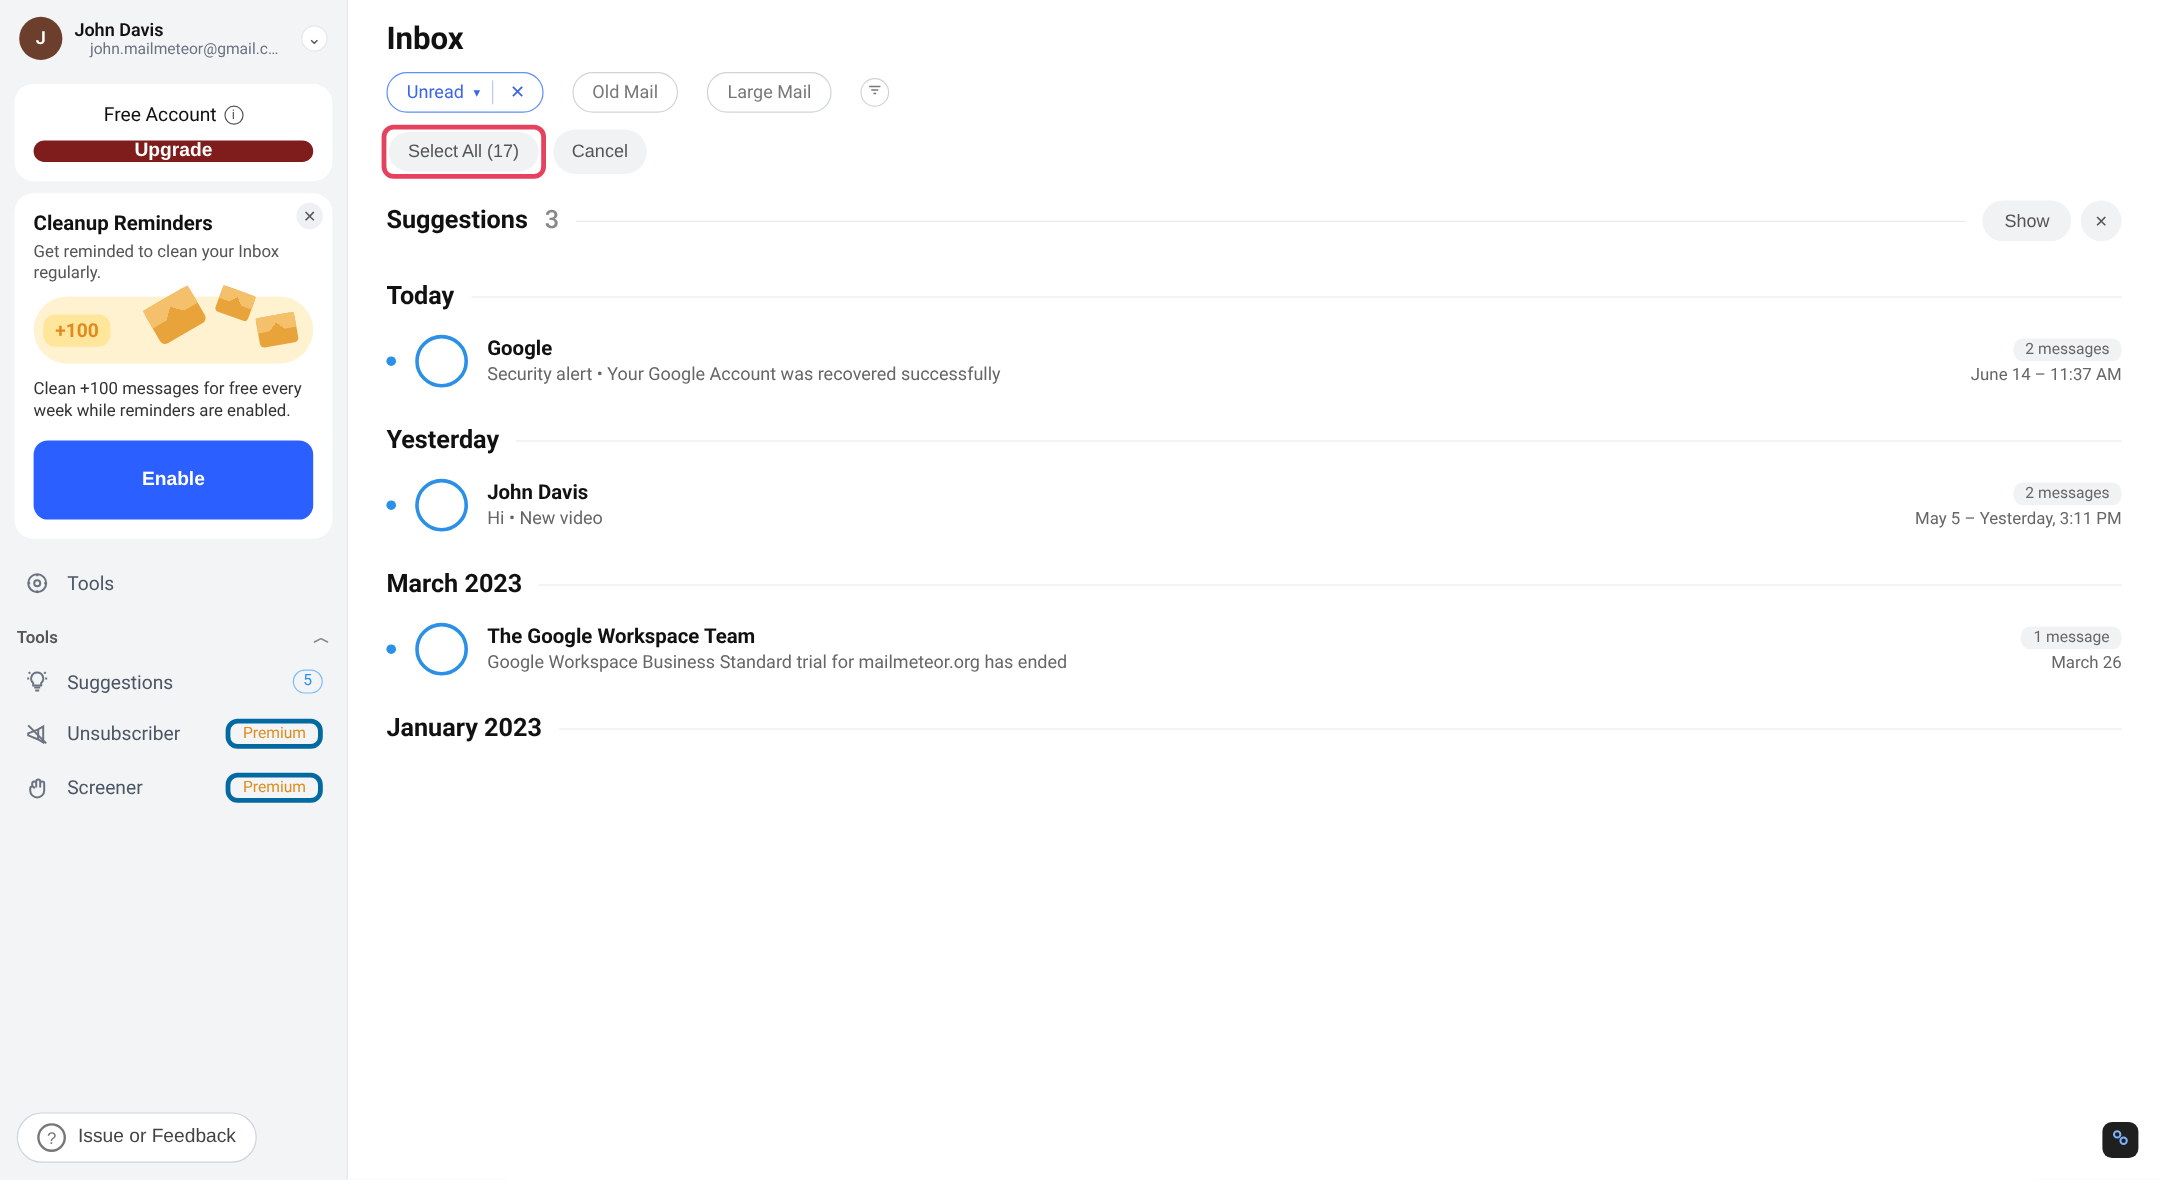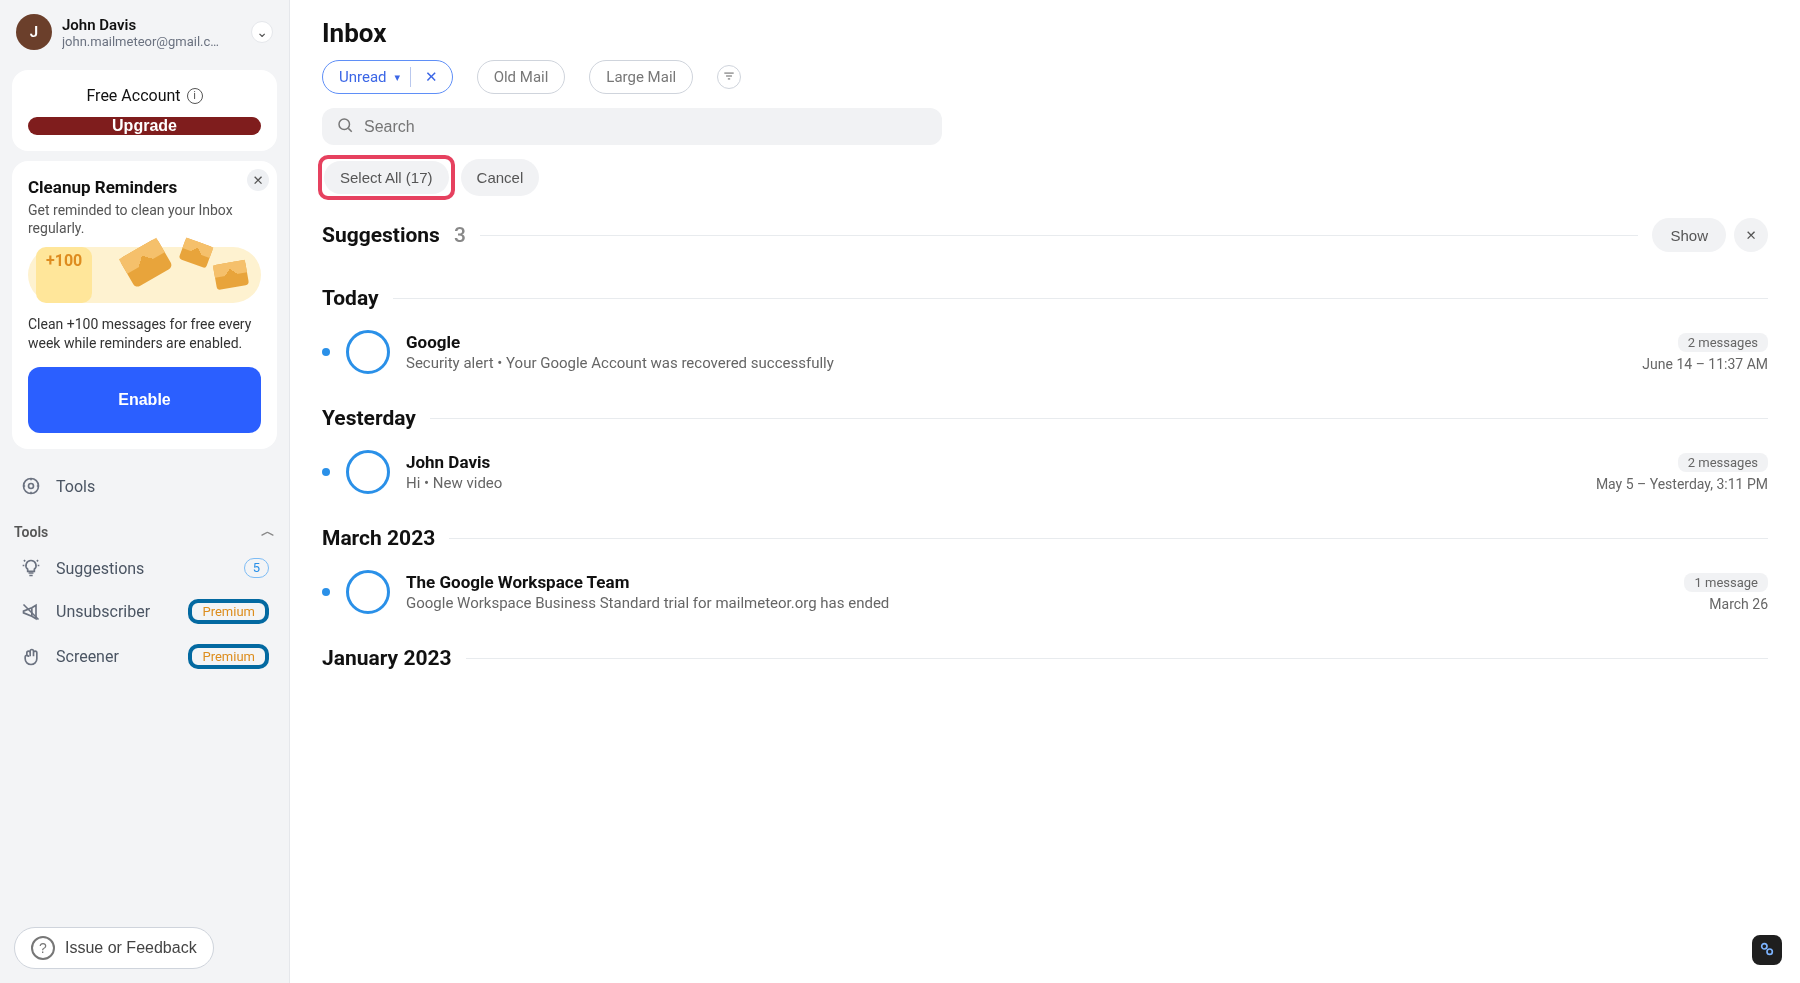--- a/index.html
+++ b/index.html
@@ -35,7 +35,7 @@
   }
   .account-info { flex: 1; min-width: 0; }
   .account-name { font-weight: 600; font-size: 15px; color: #111; }
-  .account-email { font-size: 13px; color: #6b7280; white-space: nowrap; overflow: hidden; text-overflow: ellipsis; max-width: 170px;}
+  .account-email { font-size: 13px; color: #6b7280; white-space: nowrap; overflow: hidden; text-overflow: ellipsis; max-width: 170px; text-align: right;}
   .chevron-btn {
     width: 22px; height: 22px; border-radius: 50%;
     background: #fff; border:1px solid #e5e7eb;

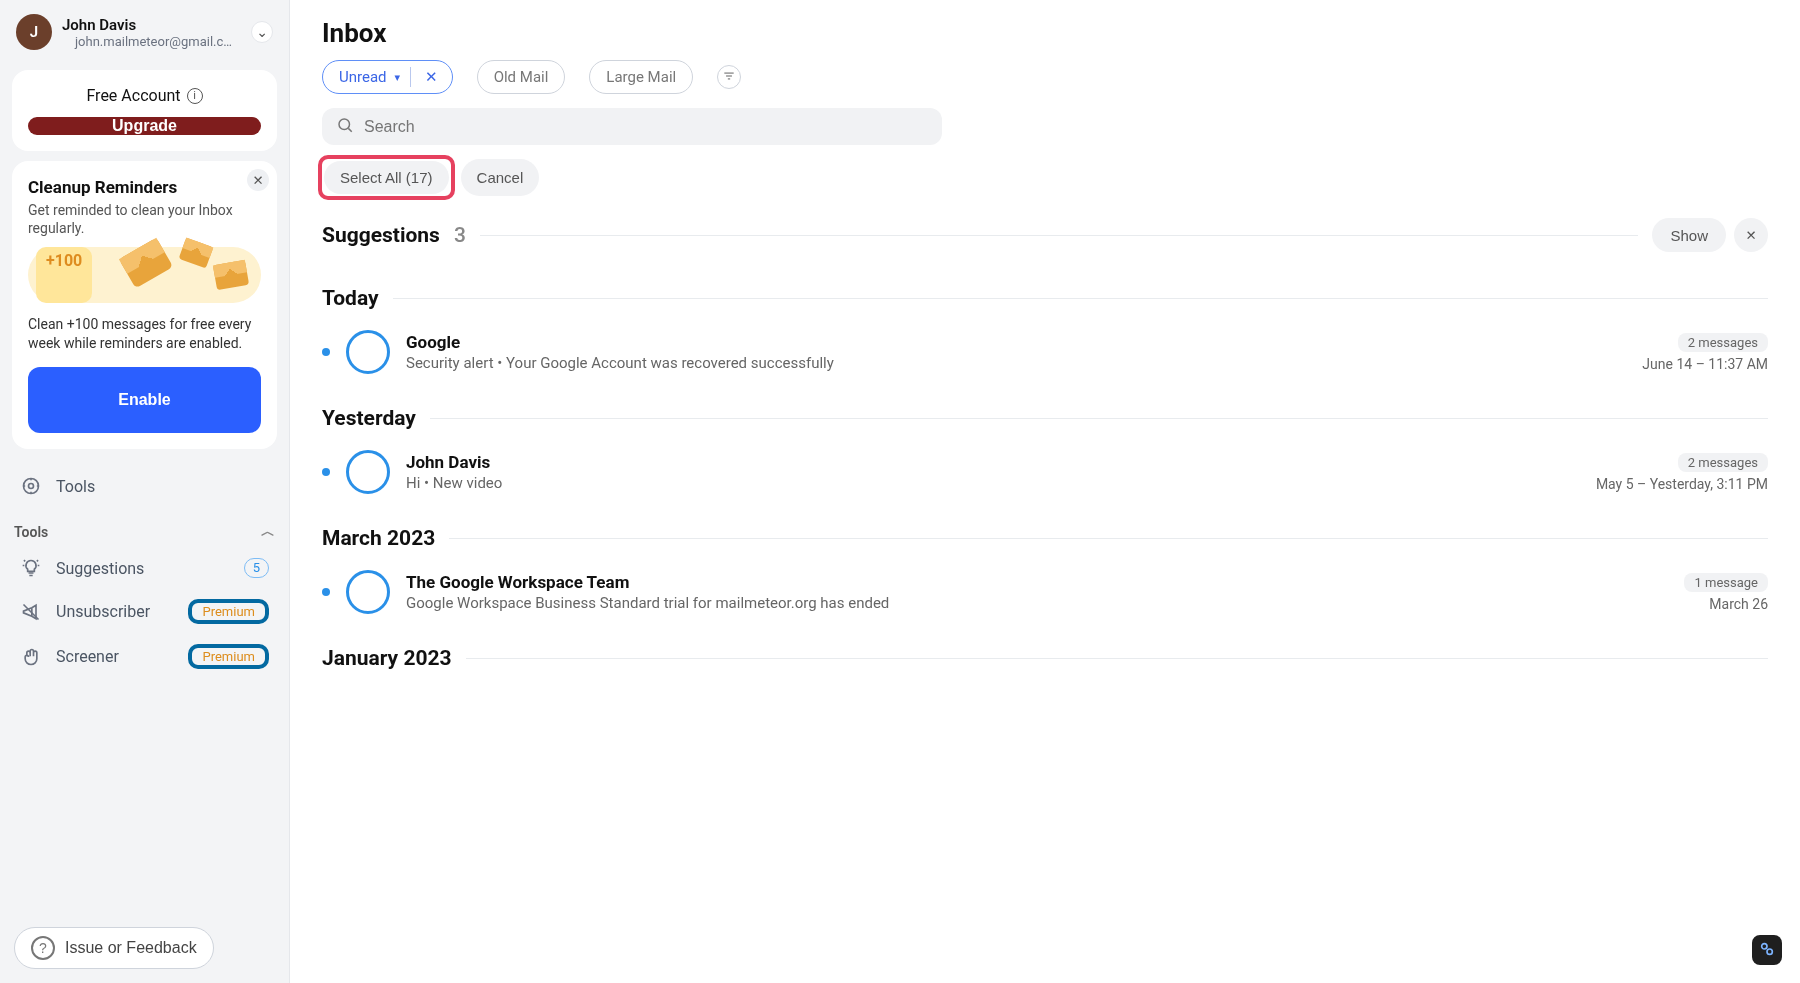--- a/index.html
+++ b/index.html
@@ -307,15 +307,6 @@
       </div>
     </div>
 
-    <div class="search-wrap">
-      <span>
-        <svg viewBox="0 0 24 24" width="18" height="18" fill="none" stroke="currentColor" stroke-width="2">
-            <circle cx="11" cy="11" r="7"></circle>
-            <line x1="21" y1="21" x2="16.5" y2="16.5"></line>
-          </svg>
-      </span>
-      <input type="text" placeholder="Search" style="">
-    </div>
 
     <div class="select-row">
       <span class="hl">

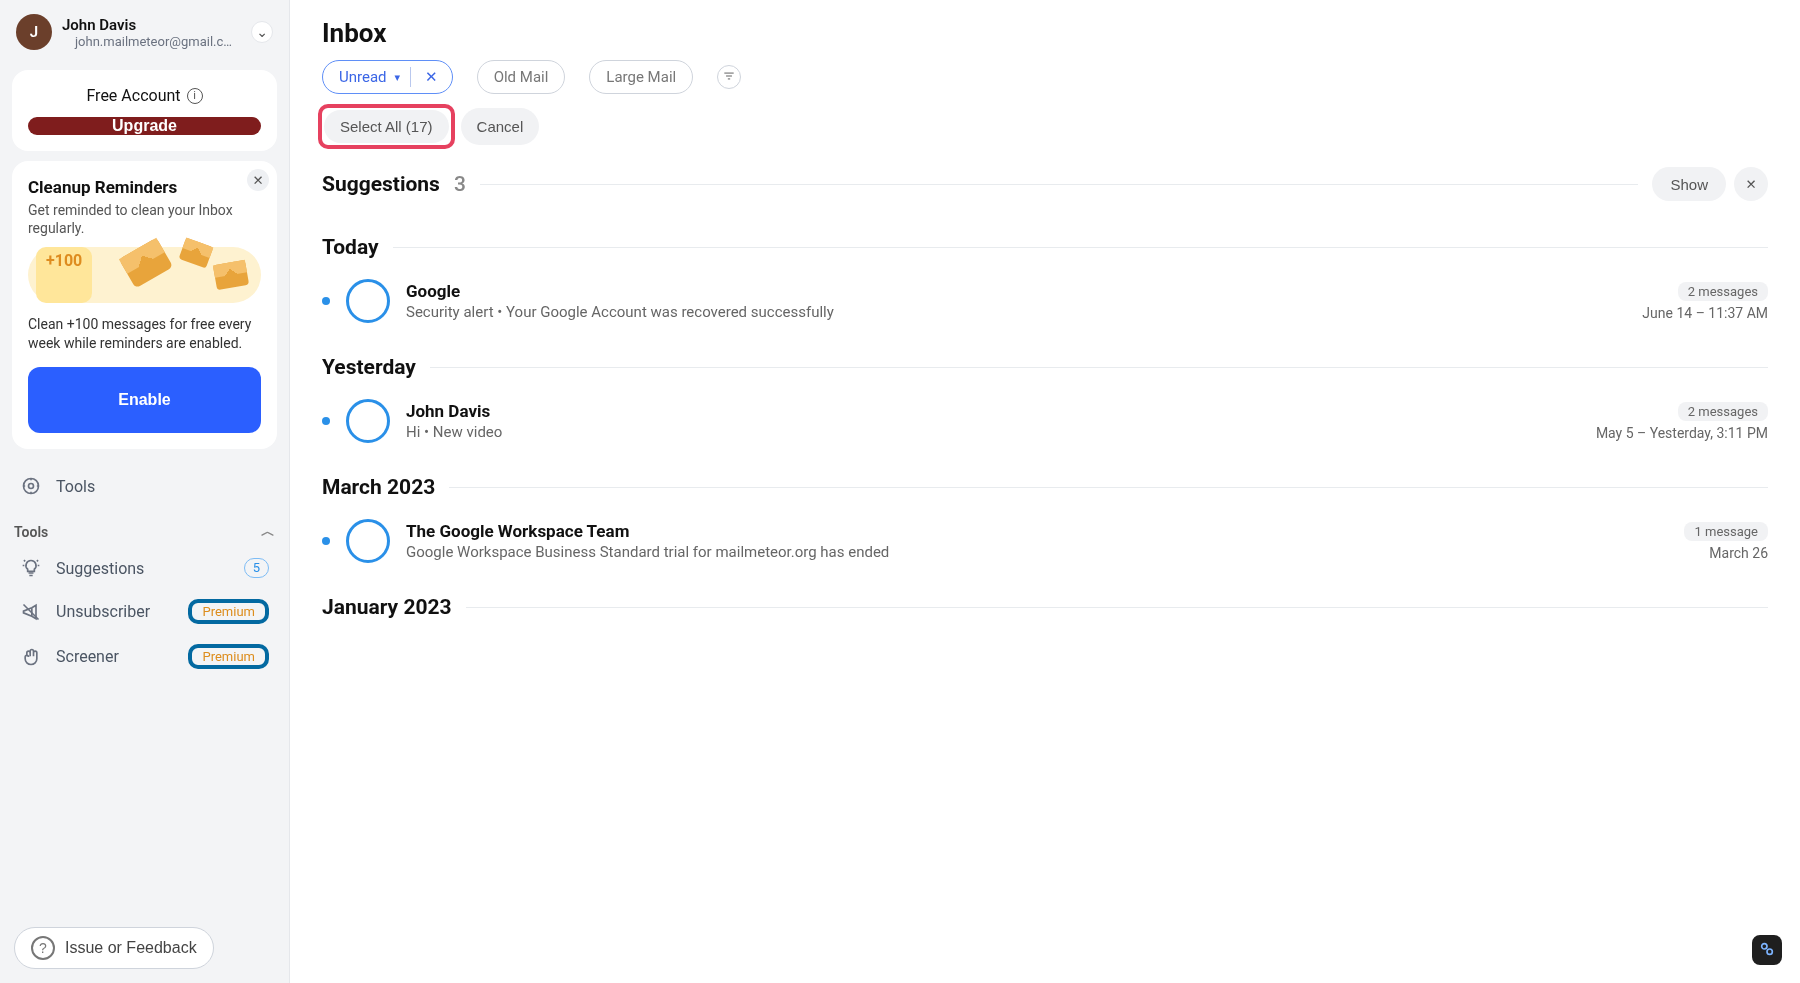--- a/index.html
+++ b/index.html
@@ -67,7 +67,7 @@
   .bonus-illus {
     width:100%; height:56px; border-radius:28px;
     background:#fef2d0; position:relative; margin-bottom:12px;
-    display:flex; 
+    display:flex; align-items:center;
   }
   .bonus-badge {
     background:#ffe69a; color:#de8c1f; font-weight:700; font-size:16px;

